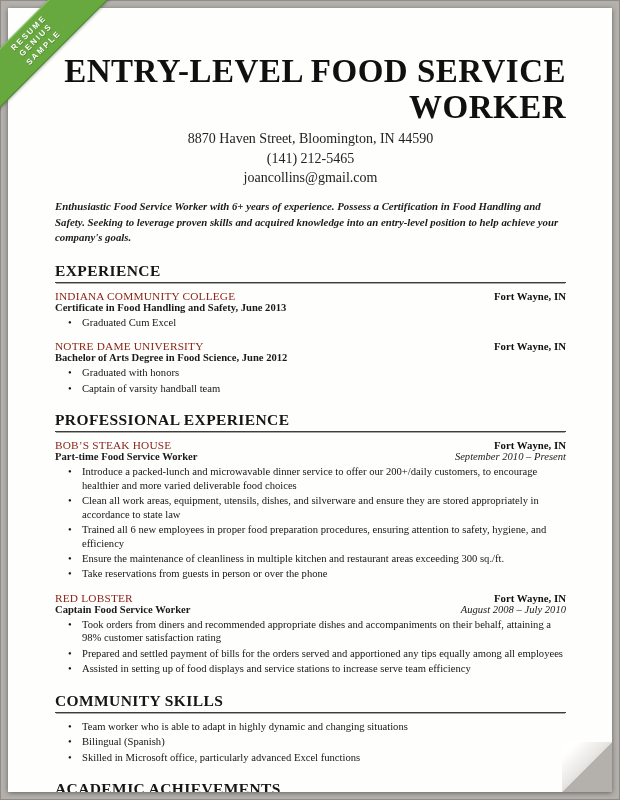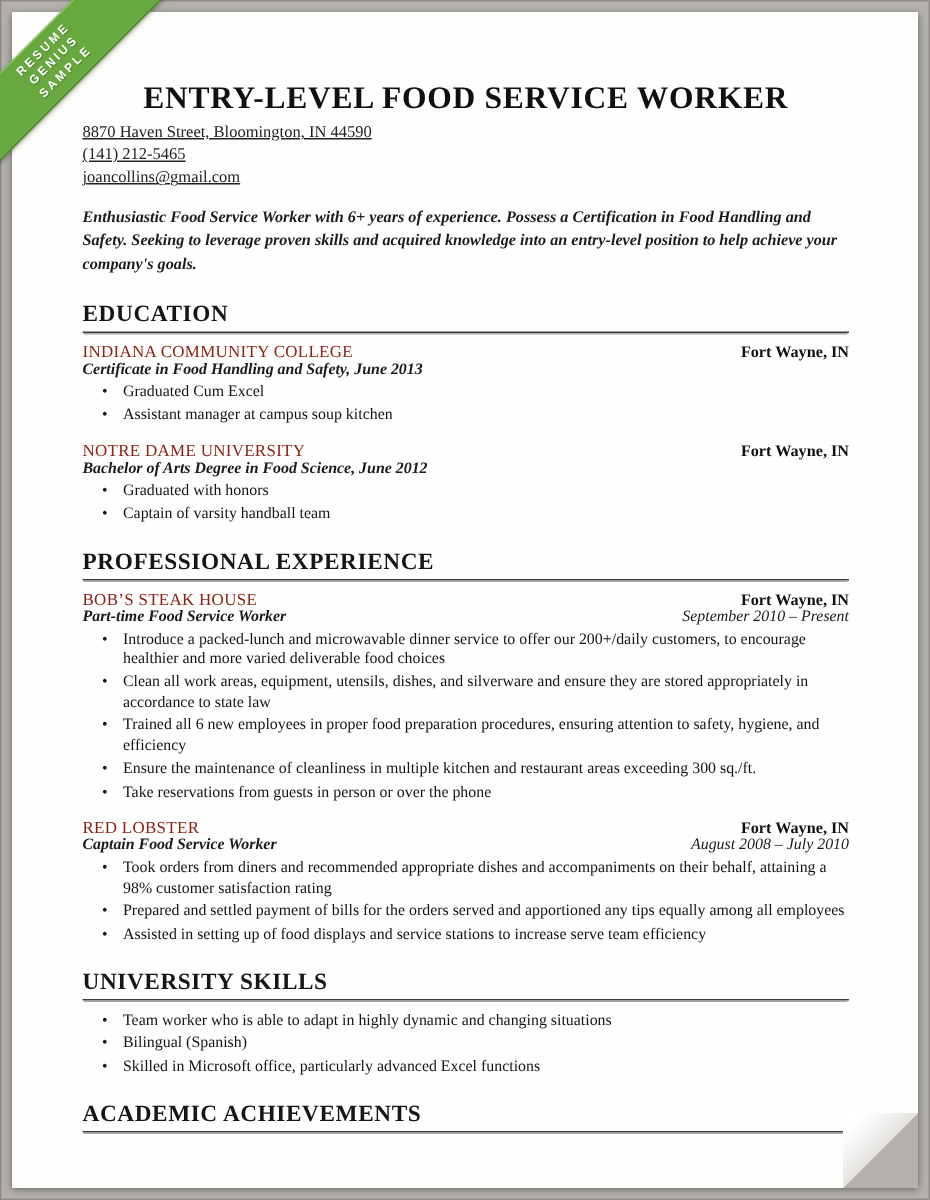--- a/index.html
+++ b/index.html
@@ -13,7 +13,7 @@
           background:#fefefd; box-shadow:0 1px 5px rgba(0,0,0,0.45);
           padding:46px 46px 0 47px; overflow:hidden; }
 
-  .title { font-size:21px; font-weight:bold; text-align:center;
+  .title { font-size:33px; font-weight:bold; text-align:right;
            letter-spacing:0.5px; color:#101010; line-height:1.08; }
 
   .contact { font-size:11px; color:#222;

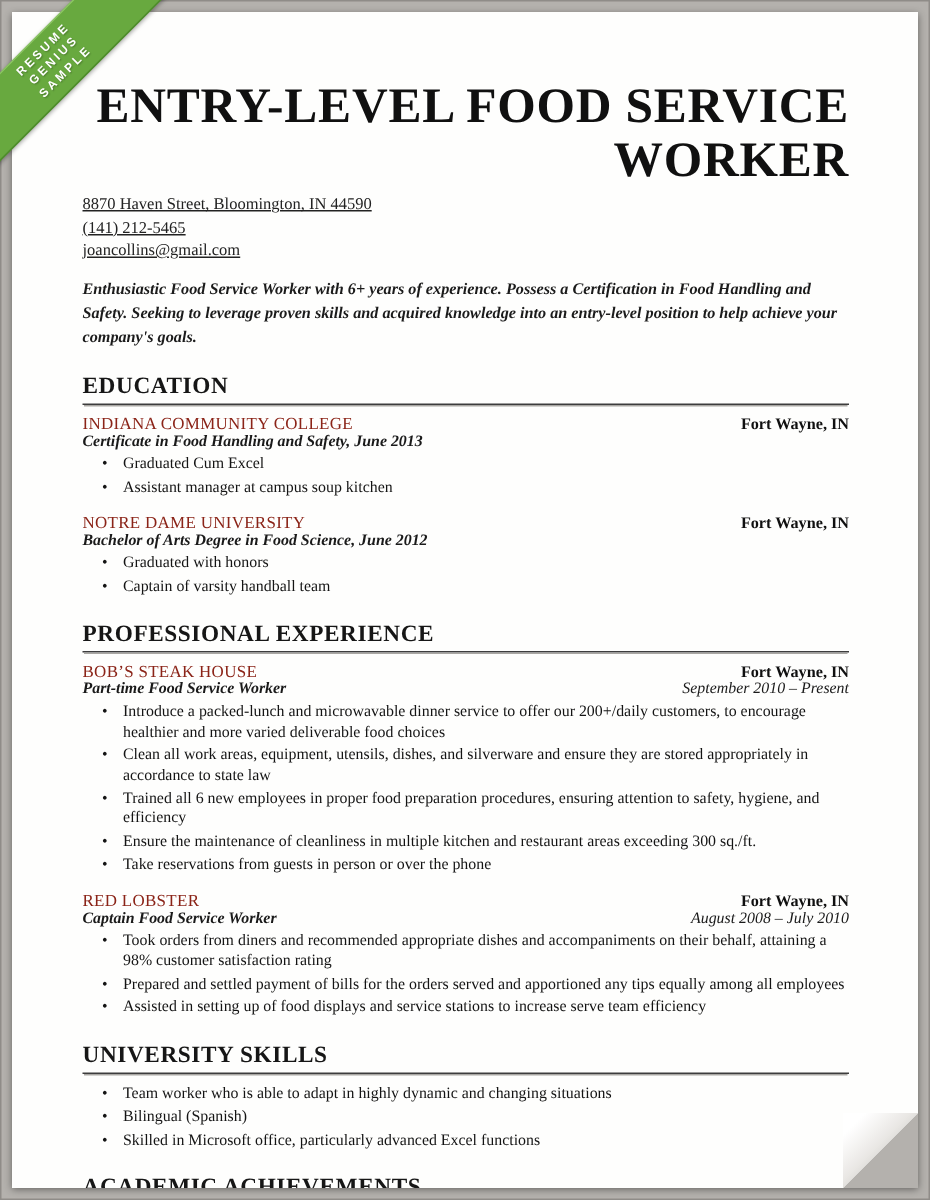--- a/index.html
+++ b/index.html
@@ -16,8 +16,8 @@
   .title { font-size:33px; font-weight:bold; text-align:right;
            letter-spacing:0.5px; color:#101010; line-height:1.08; }
 
-  .contact { font-size:11px; color:#222;
-             margin-top:4px; line-height:1.4;text-decoration:underline; }
+  .contact { text-align:center; font-size:14px; color:#222;
+             margin-top:4px; line-height:1.4; }
 
   .summary { font-size:10.8px; font-style:italic; font-weight:bold;
              text-align:left; color:#1b1b1b; margin-top:11px;

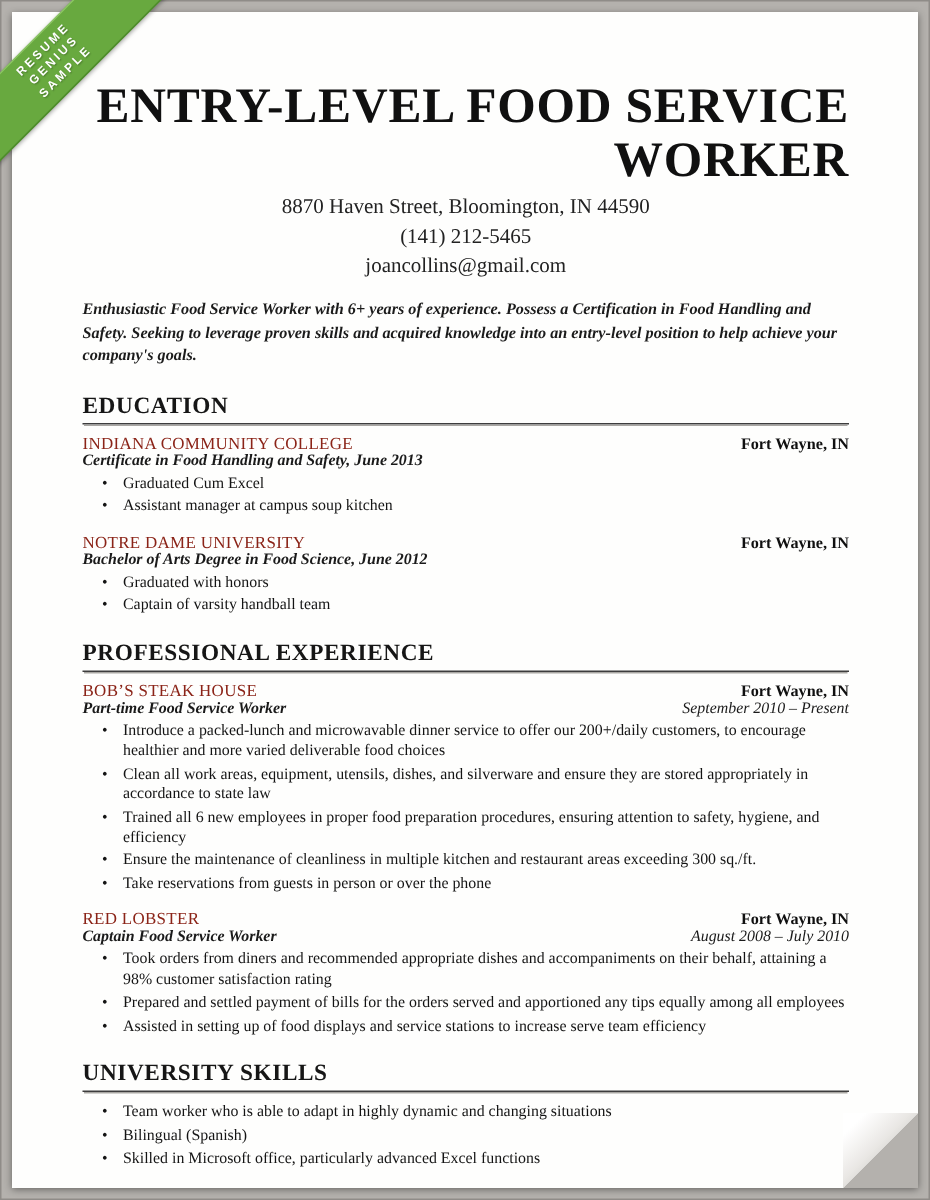--- a/index.html
+++ b/index.html
@@ -79,7 +79,7 @@
     <p class="summary">Enthusiastic Food Service Worker with 6+ years of experience. Possess a Certification in Food Handling and Safety. Seeking to leverage proven skills and acquired knowledge into an entry-level position to help achieve your company's goals.</p>
 
     <section class="section">
-      <h2 class="section-heading">EDUCATION</h2>
+      <h2 class="section-heading">EXPERIENCE</h2>
 
       <div class="entry">
         <div class="row">

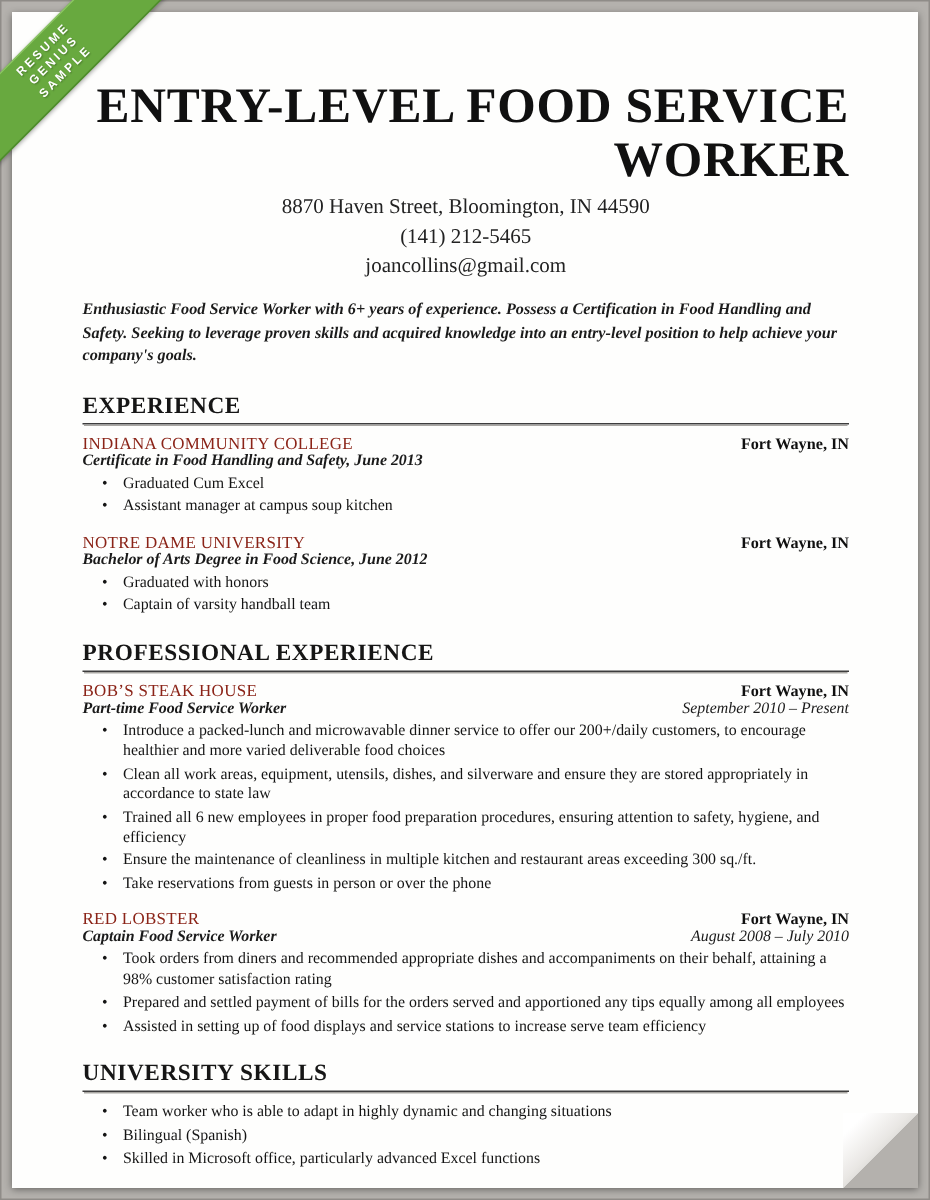--- a/index.html
+++ b/index.html
@@ -34,7 +34,7 @@
   .row { display:flex; justify-content:space-between; align-items:baseline; }
   .org { font-weight:normal; font-size:11.3px; color:#8b2418; letter-spacing:0.2px; }
   .loc { font-weight:bold; font-size:10.8px; color:#101010; }
-  .sub { font-style:italic; font-weight:bold; font-size:10.6px; color:#1a1a1a; }
+  .sub { font-weight:bold; font-size:10.6px; color:#1a1a1a; }
   .date { font-style:italic; font-size:10.6px; color:#1a1a1a;margin-left:42px; }
 
   .bullets { margin-top:3px; }

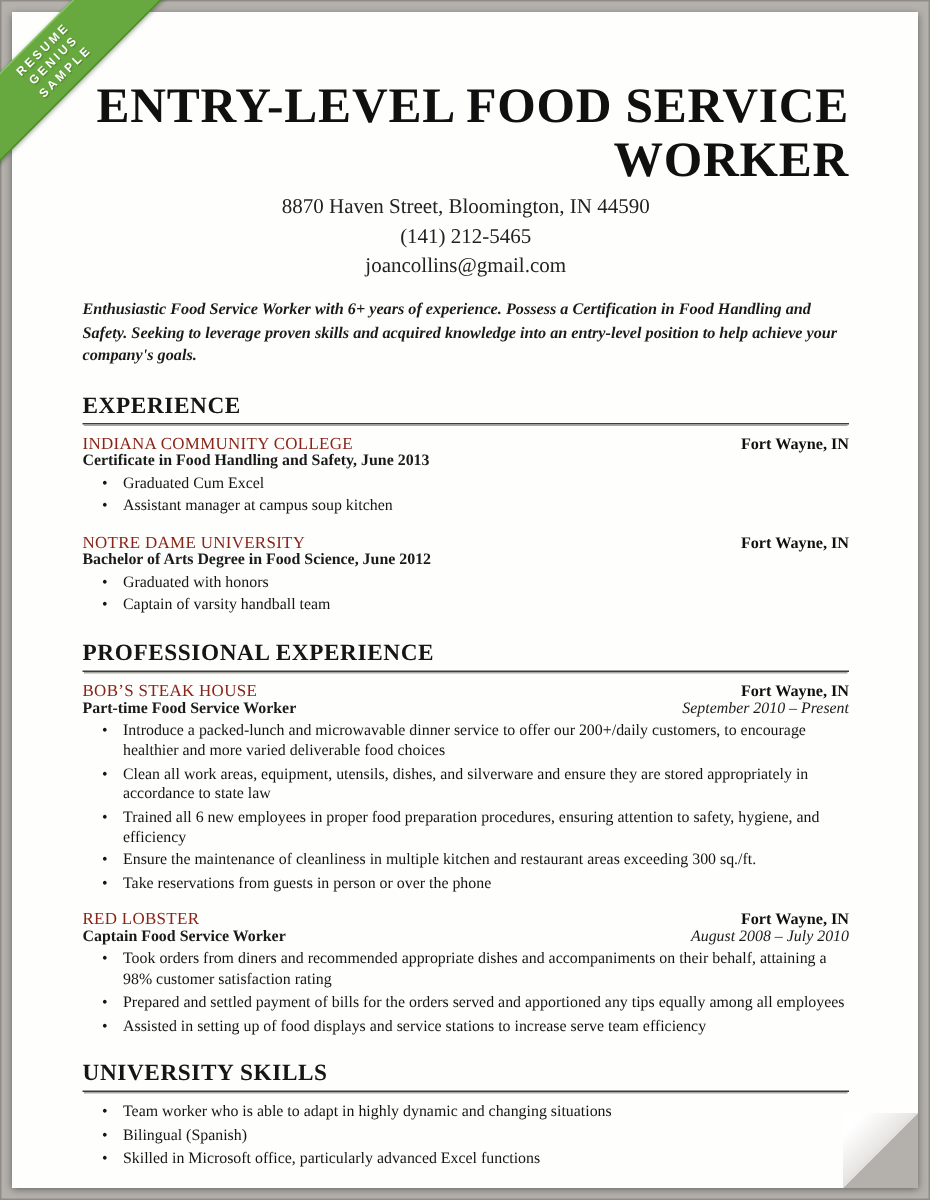--- a/index.html
+++ b/index.html
@@ -91,7 +91,6 @@
         </div>
         <div class="bullets">
           <div class="bullet">Graduated Cum Excel</div>
-          <div class="bullet">Assistant manager at campus soup kitchen</div>
         </div>
       </div>
 

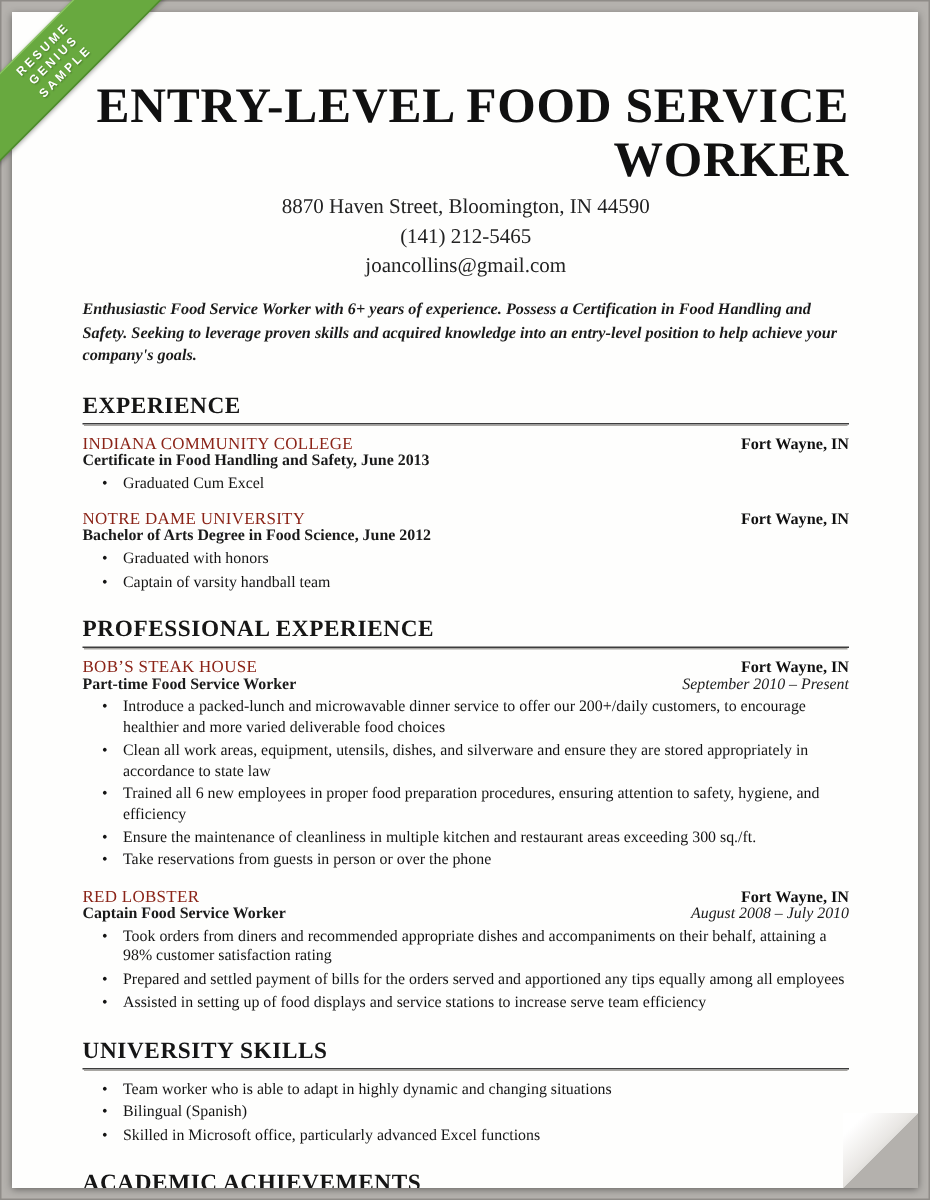--- a/index.html
+++ b/index.html
@@ -148,7 +148,7 @@
     </section>
 
     <section class="section">
-      <h2 class="section-heading">UNIVERSITY SKILLS</h2>
+      <h2 class="section-heading">COMMUNITY SKILLS</h2>
       <div class="bullets">
         <div class="bullet">Team worker who is able to adapt in highly dynamic and changing situations</div>
         <div class="bullet">Bilingual (Spanish)</div>

